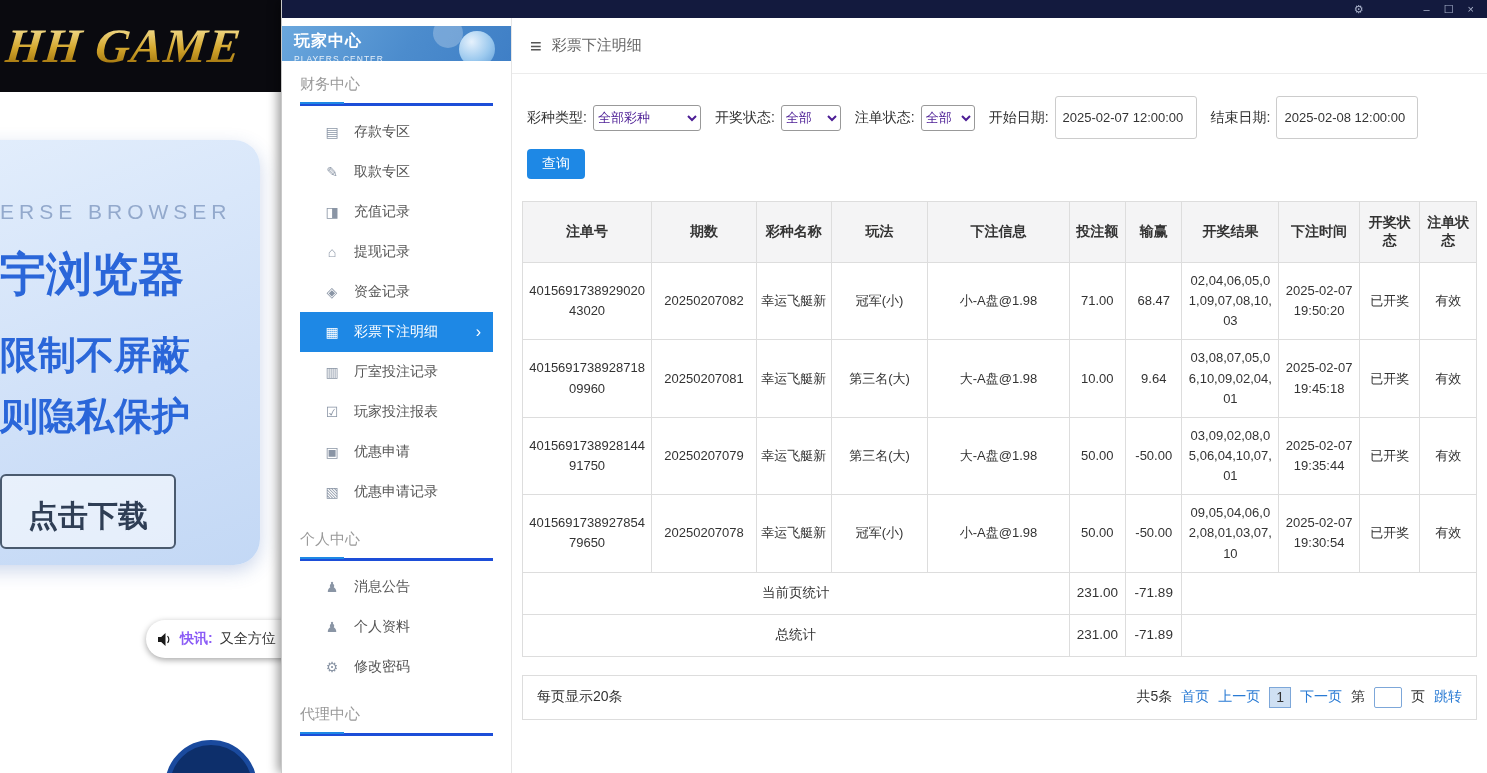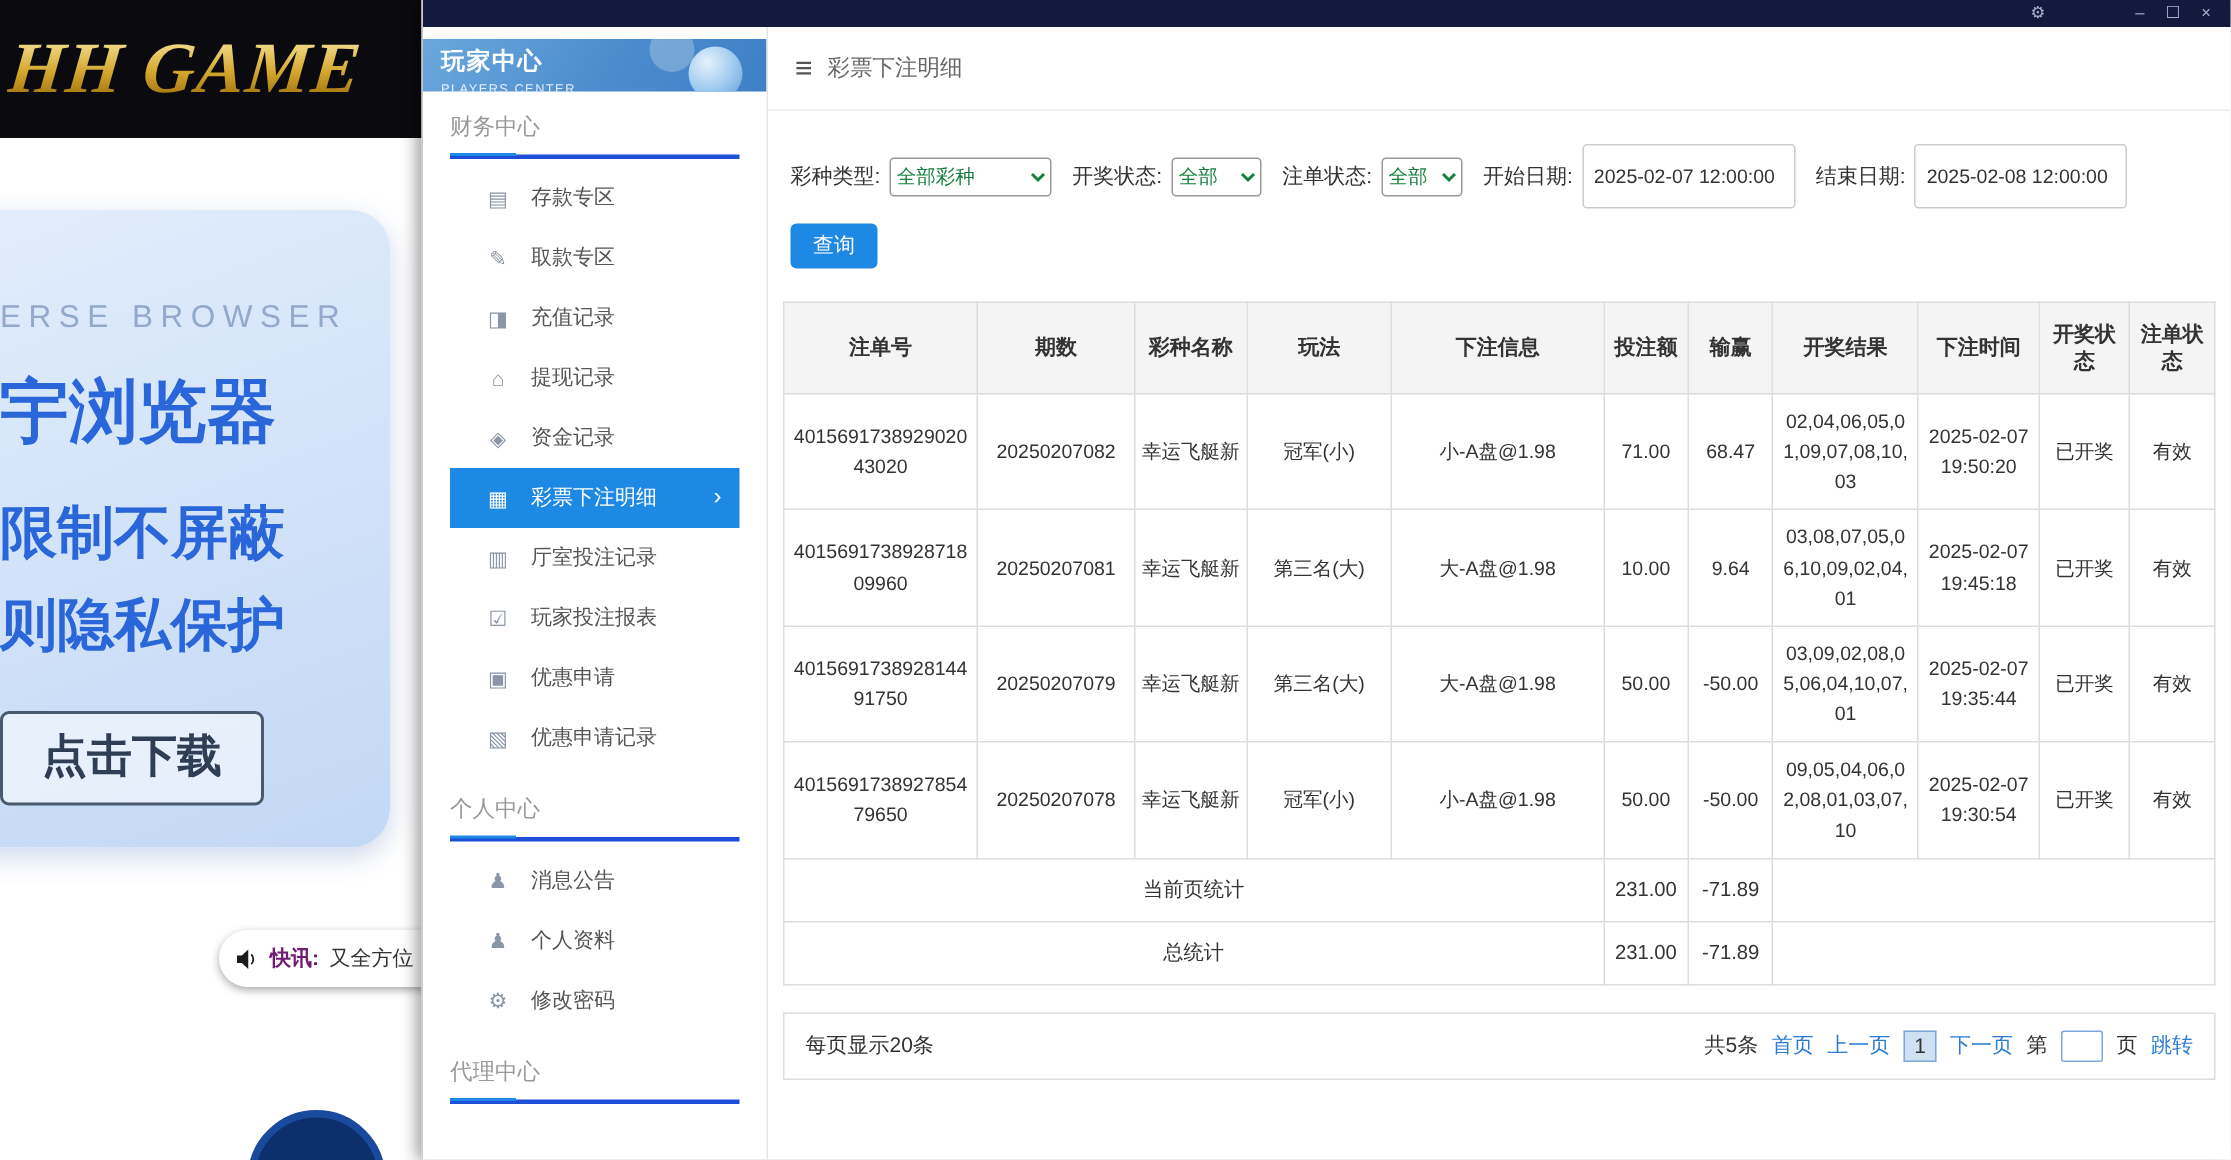--- a/index.html
+++ b/index.html
@@ -66,7 +66,7 @@
   .filters { padding:22px 0 0 5px; font-size:14px; color:#333; display:flex; align-items:center; gap:6px; }
   .filters .flabel { margin-left:8px; }
   .filters .flabel:first-child { margin-left:0; }
-  select { height:26px; border:1px solid #999; border-radius:3px; font-size:13px; color:#15803d; background:#fff; }
+  select { height:26px; border:1px solid #999; border-radius:3px; font-size:13px; color:#4c1d95; background:#fff; }
   .sel-lottery { width:108px; }
   .sel-draw { width:60px; }
   .sel-order { width:54px; }

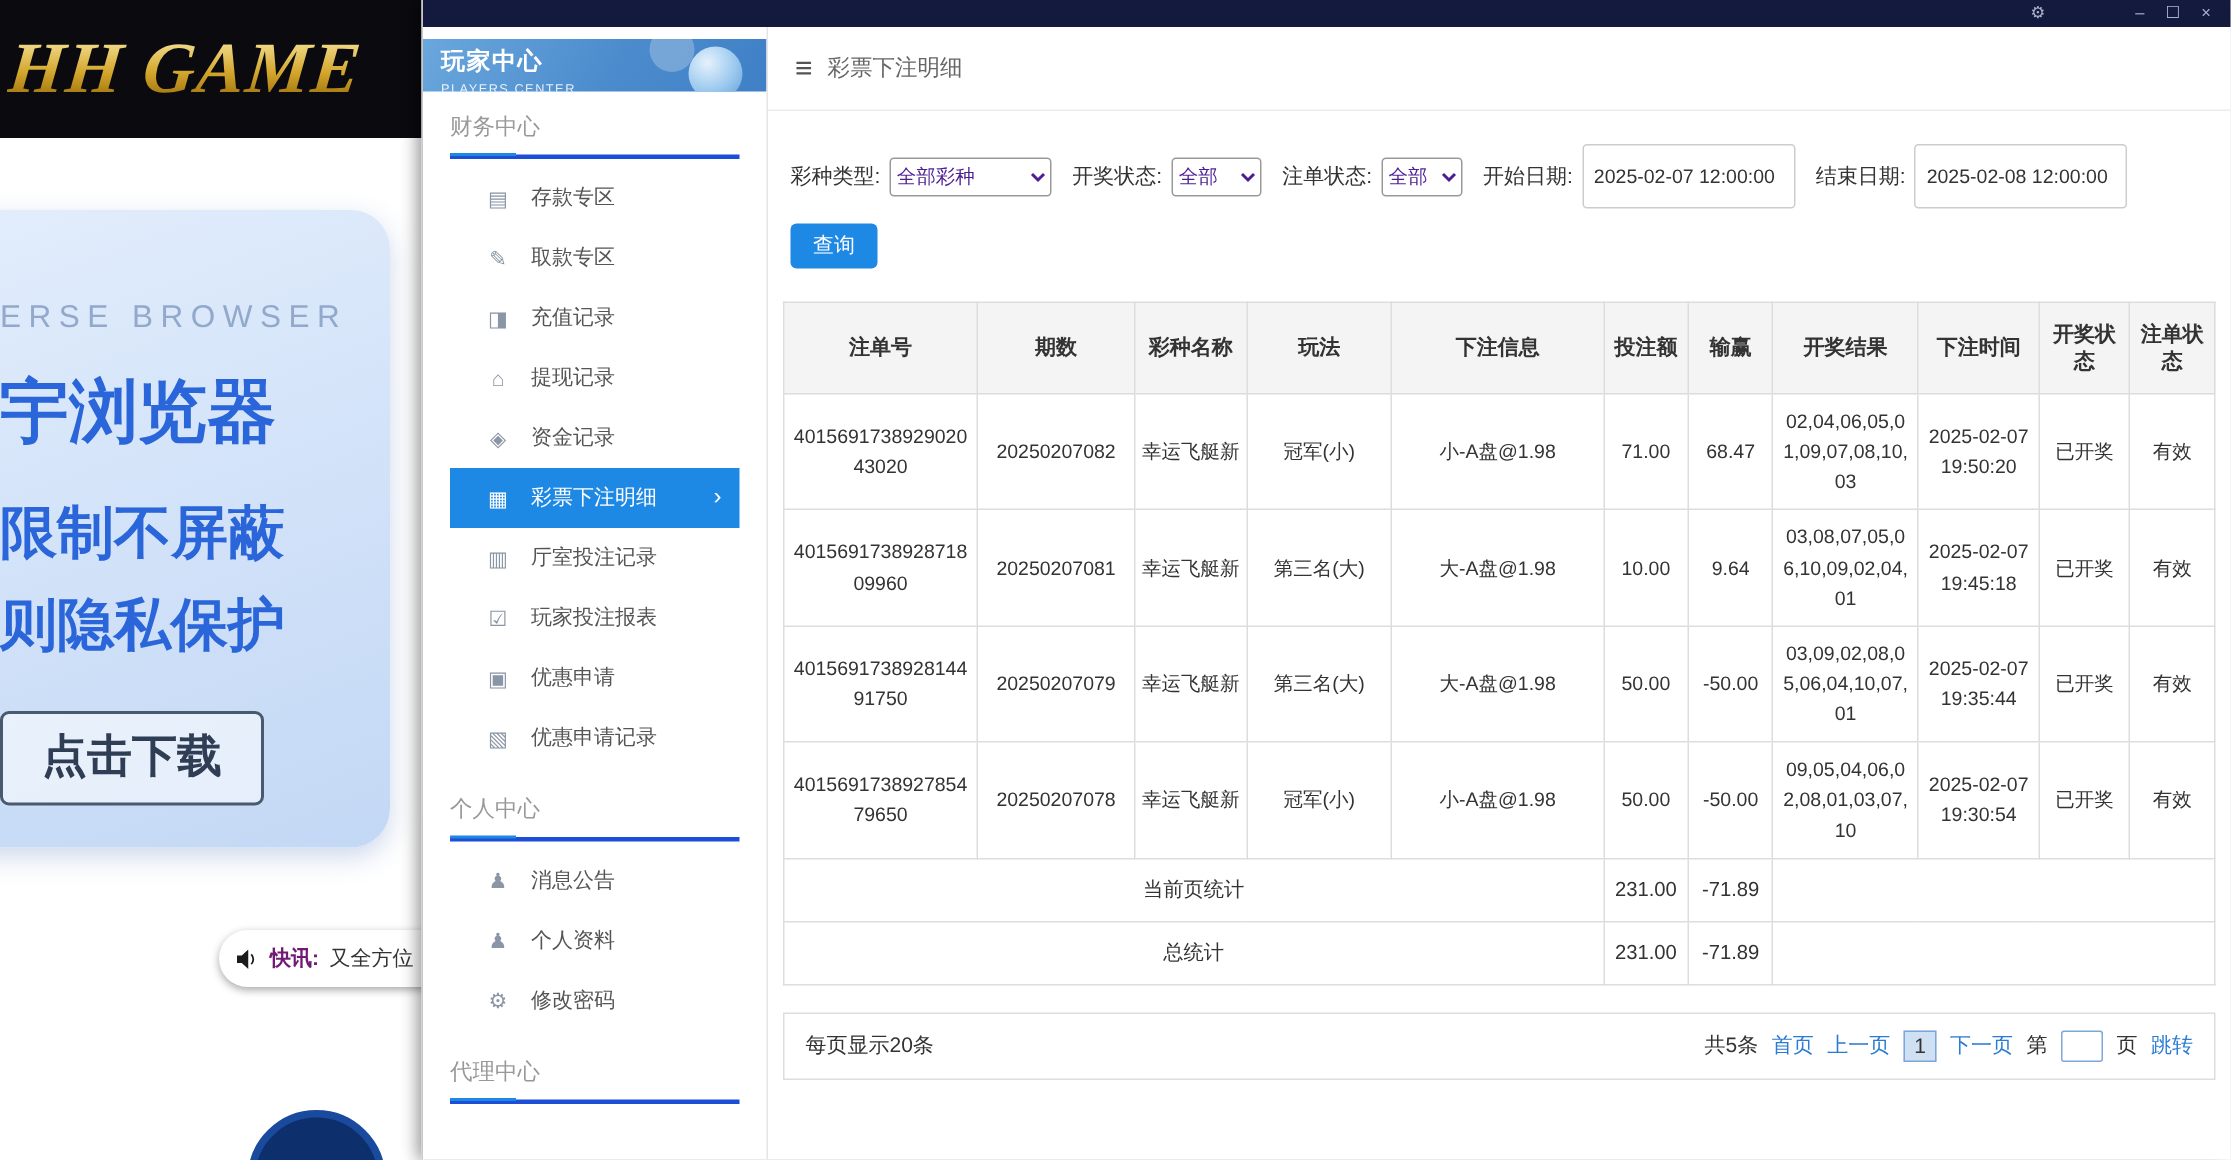--- a/index.html
+++ b/index.html
@@ -20,7 +20,7 @@
   .promo-line2 { margin-top:24px; font-size:38px; font-weight:bold; color:#2a66d9; }
   .promo-line3 { margin-top:10px; font-size:38px; font-weight:bold; color:#2a66d9; }
   .promo-download { display:inline-block; margin-top:32px; border:2px solid #4a5a6e; border-radius:6px;
-          padding:8px 26px 10px 26px; font-size:30px; font-weight:bold; color:#2f3e55; background:rgba(255,255,255,.55); cursor:pointer; }
+          padding:20px 26px 10px 26px; font-size:30px; font-weight:bold; color:#2f3e55; background:rgba(255,255,255,.55); cursor:pointer; }
   .ticker { position:absolute; left:146px; top:620px; width:230px; height:38px; background:#fff; border-radius:19px;
           box-shadow:0 2px 6px rgba(0,0,0,.35); display:flex; align-items:center; gap:7px; padding:0 12px; overflow:hidden; }
   .ticker-label { font-weight:bold; color:#701a75; font-size:14px; white-space:nowrap; }

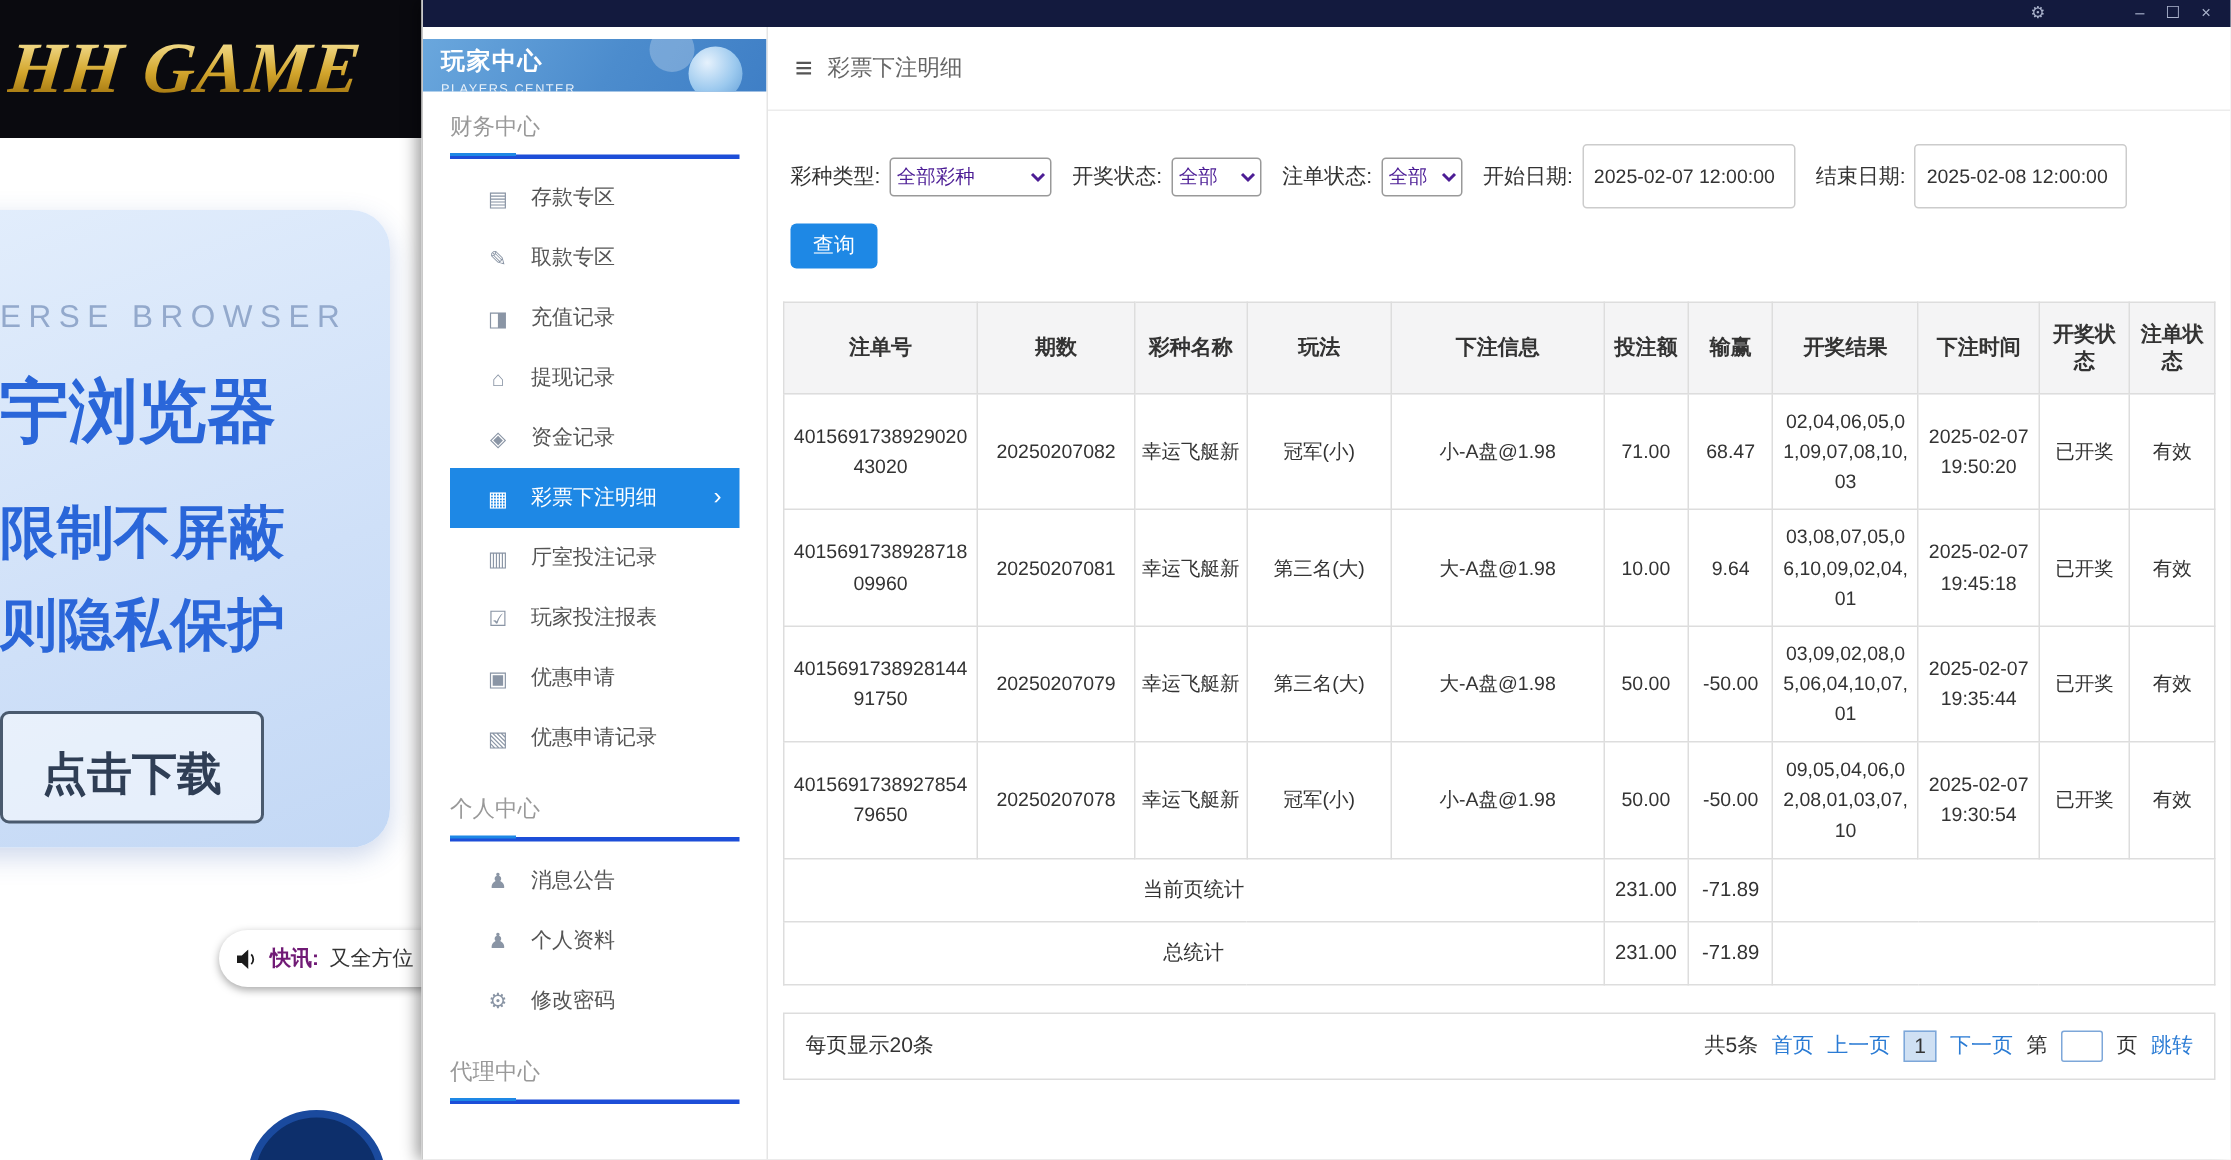--- a/index.html
+++ b/index.html
@@ -23,7 +23,7 @@
           padding:20px 26px 10px 26px; font-size:30px; font-weight:bold; color:#2f3e55; background:rgba(255,255,255,.55); cursor:pointer; }
   .ticker { position:absolute; left:146px; top:620px; width:230px; height:38px; background:#fff; border-radius:19px;
           box-shadow:0 2px 6px rgba(0,0,0,.35); display:flex; align-items:center; gap:7px; padding:0 12px; overflow:hidden; }
-  .ticker-label { font-weight:bold; color:#701a75; font-size:14px; white-space:nowrap; }
+  .ticker-label { font-weight:bold; color:#8b5cf6; font-size:14px; white-space:nowrap; }
   .ticker-text { color:#333; font-size:14px; white-space:nowrap; }
   .bg-circle { position:absolute; left:165px; top:740px; width:92px; height:92px; border-radius:50%;
           background:#0d2f6b; border:5px solid #1a4a9e; }

